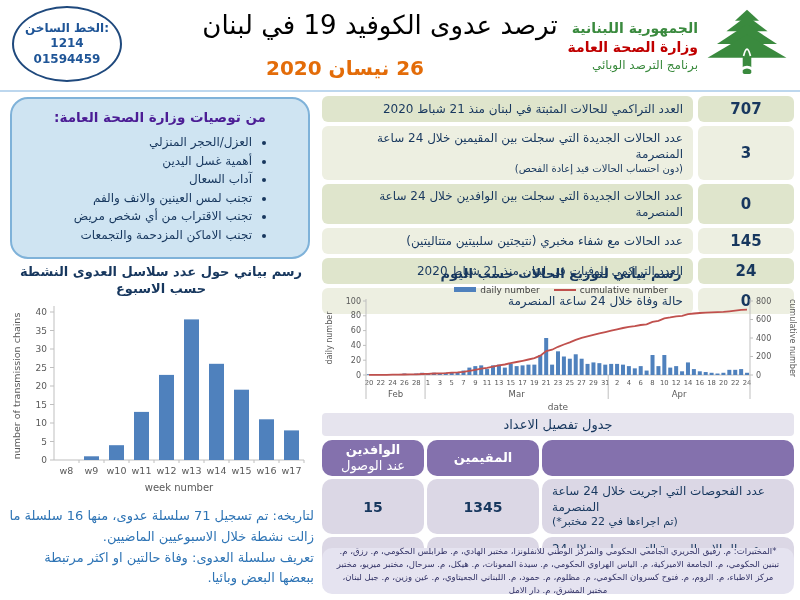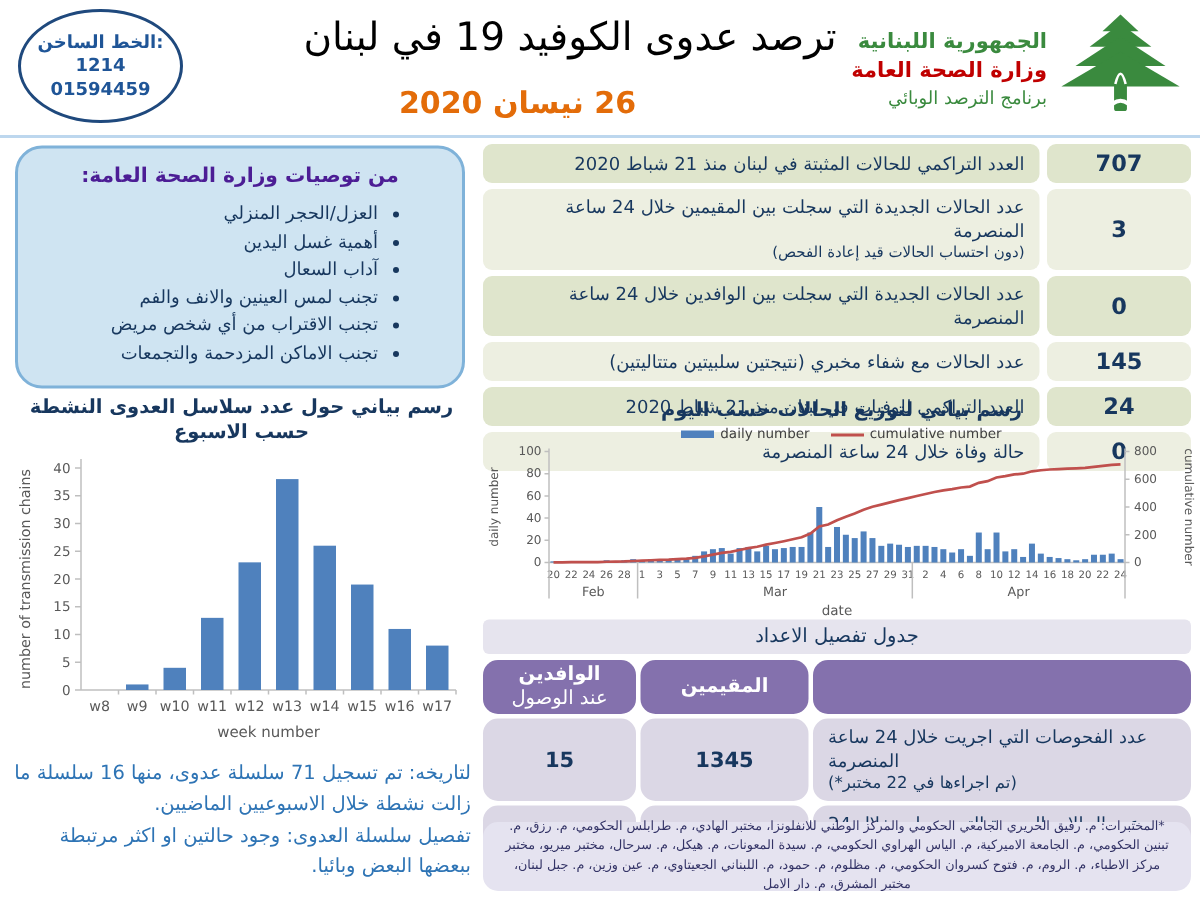--- a/index.html
+++ b/index.html
@@ -420,7 +420,7 @@
 
   <div class="chain-note">
     <div>لتاريخه: تم تسجيل 71 سلسلة عدوى، منها 16 سلسلة ما زالت نشطة خلال الاسبوعيين الماضيين.</div>
-    <div>تفصيل سلسلة العدوى: وجود حالتين او اكثر مرتبطة ببعضها البعض وبائيا.</div>
+    <div>تعريف سلسلة العدوى: وفاة حالتين او اكثر مرتبطة ببعضها البعض وبائيا.</div>
   </div>
 
 </div>

